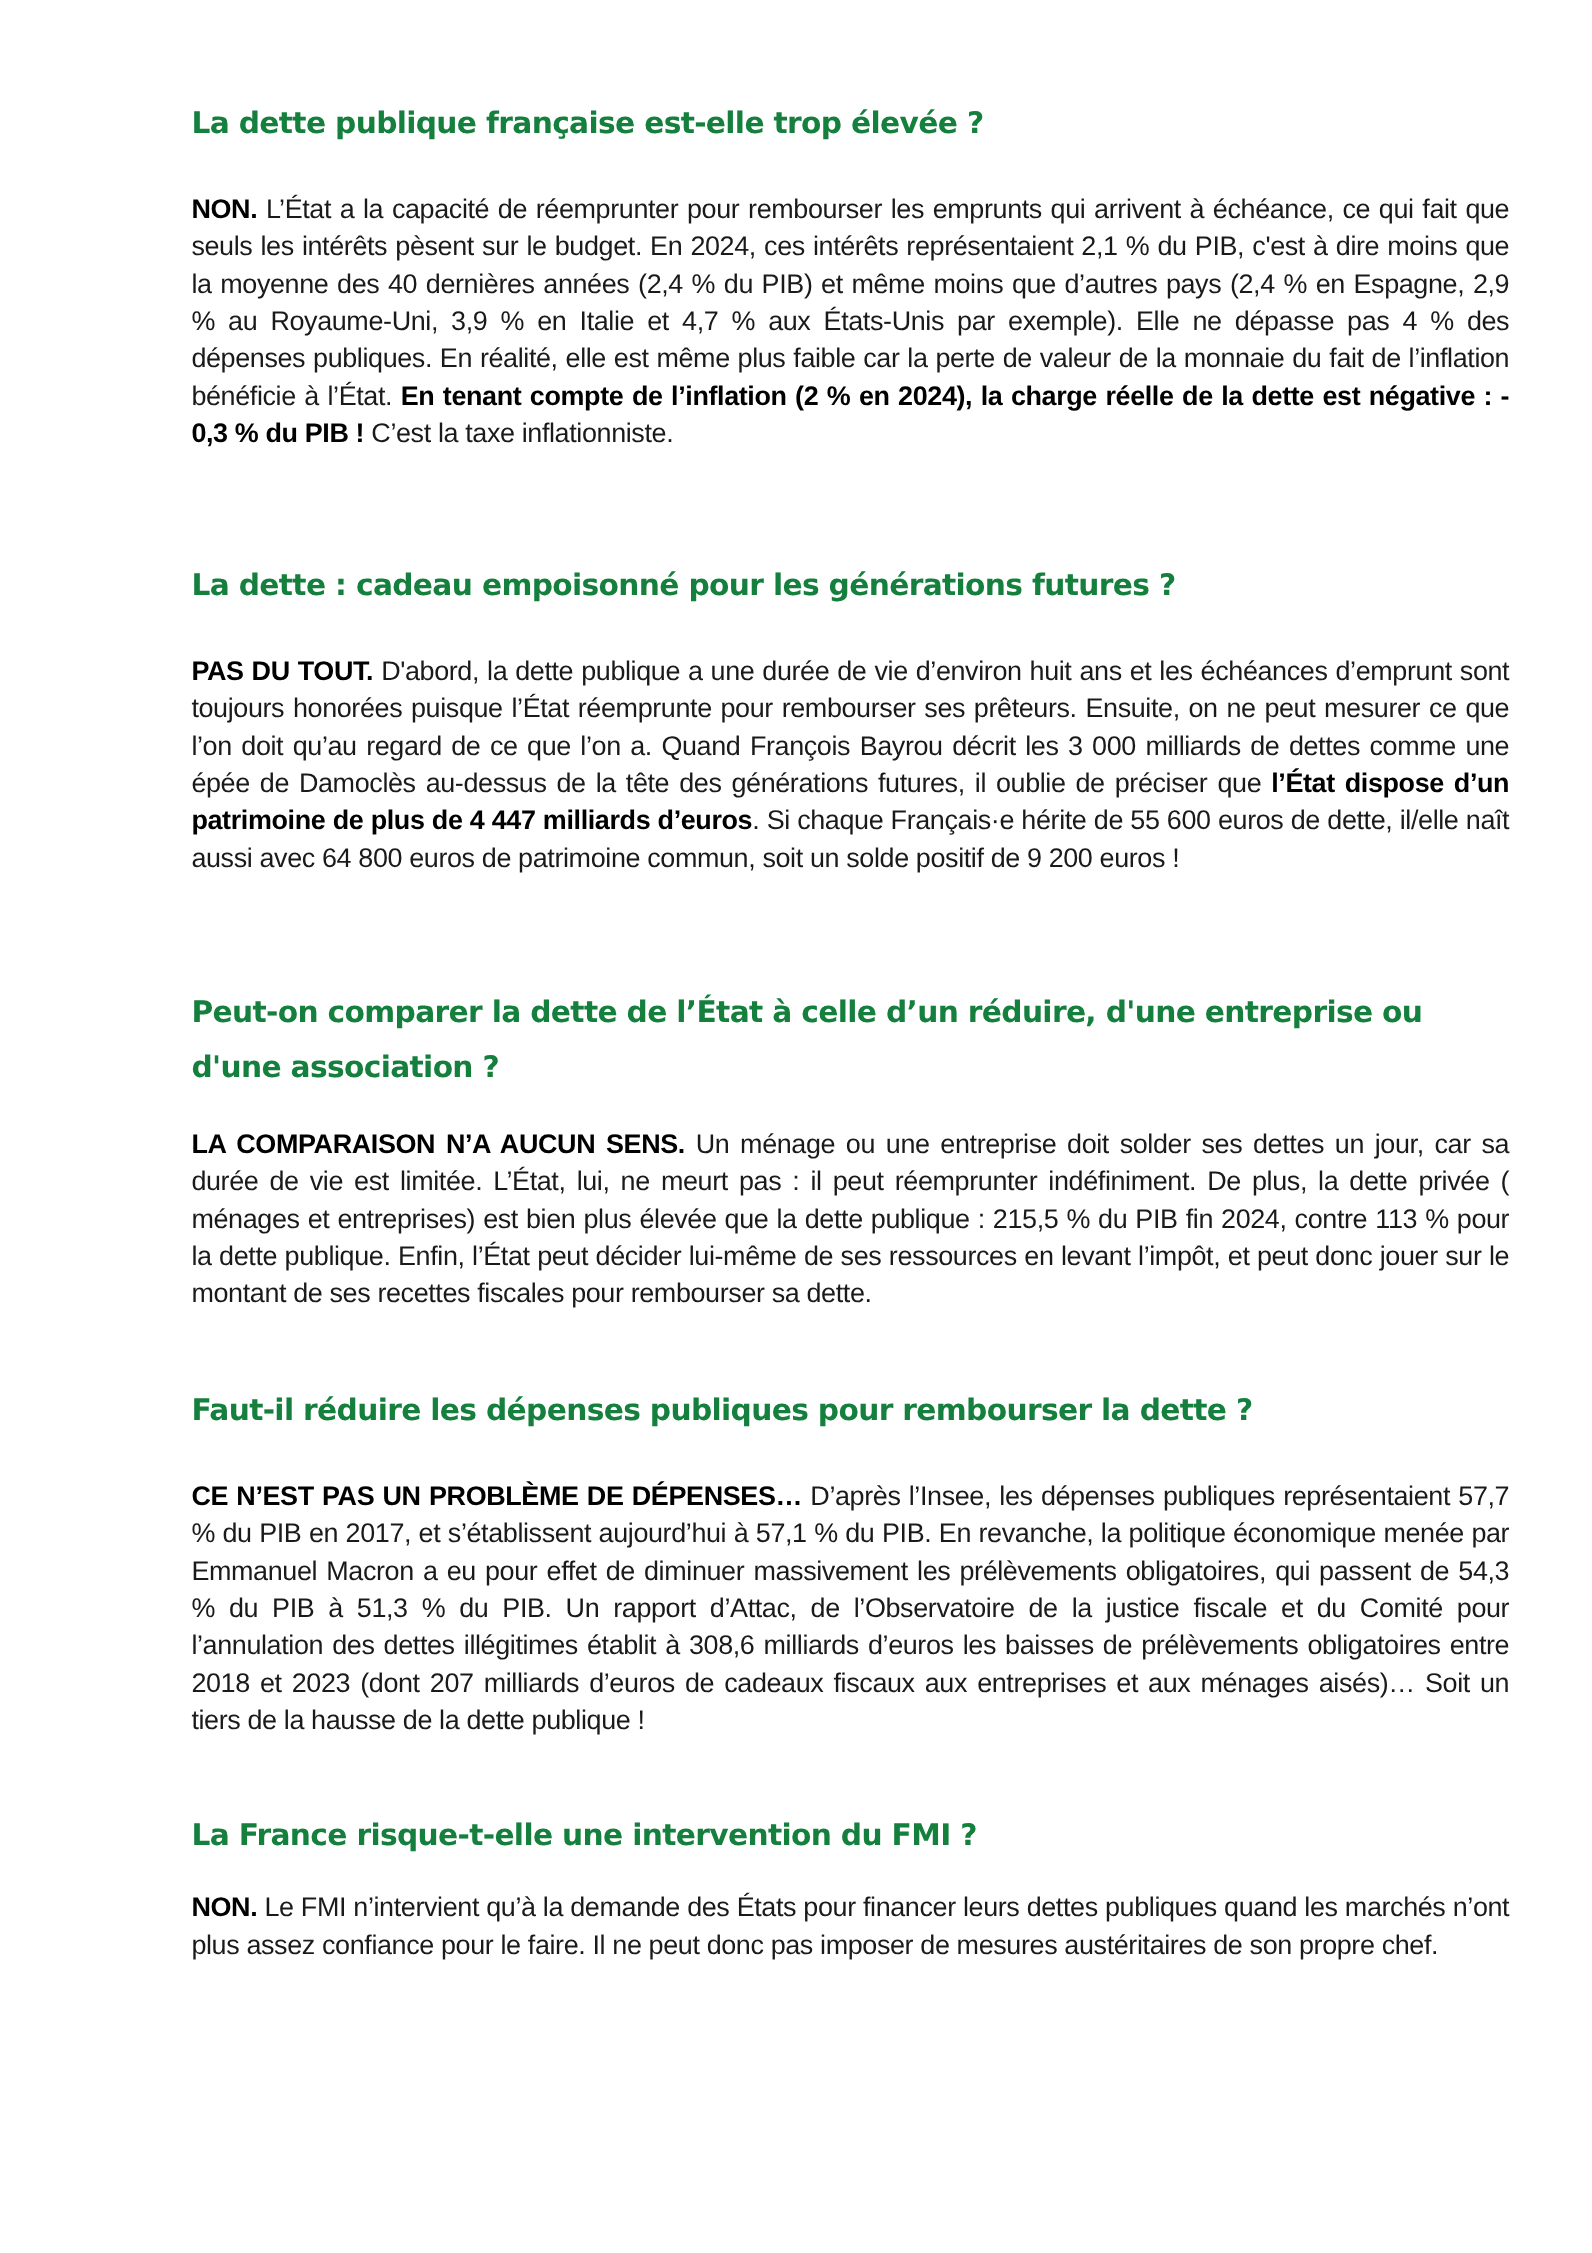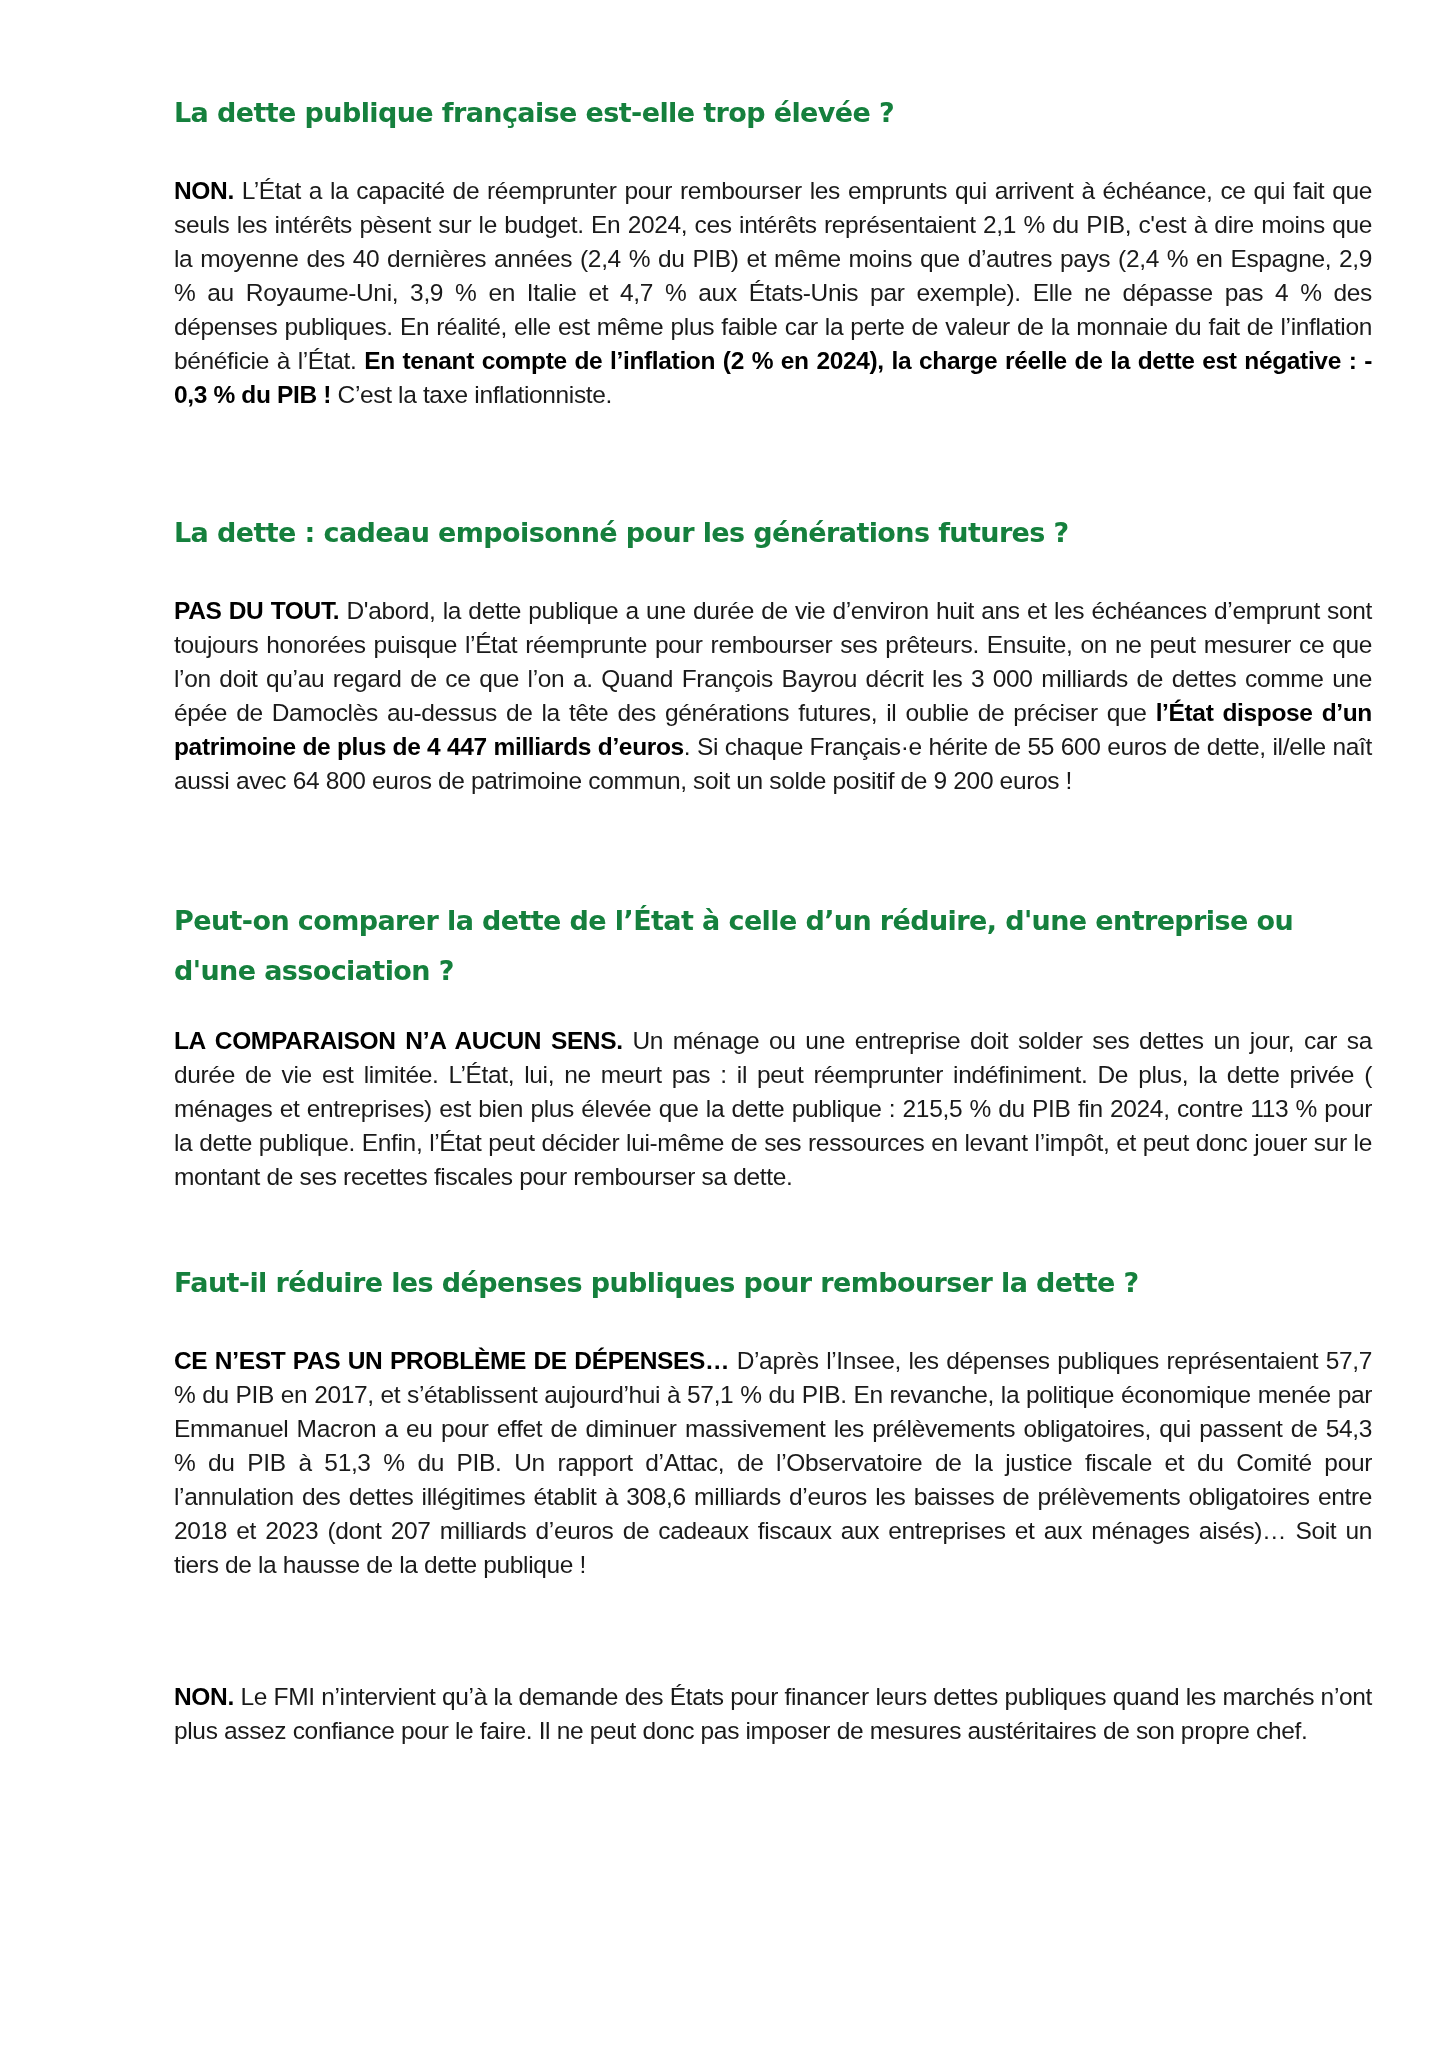--- a/index.html
+++ b/index.html
@@ -75,6 +75,7 @@
   </section>
 
   <section class="section" style="top:1556px;">
+    <h2 class="heading">La France risque-t-elle une intervention du FMI ?</h2>
     <p class="body-text" style="margin-top:36px;"><b>NON.</b><span> Le FMI n’intervient qu’à la demande des États pour financer leurs dettes publiques quand les marchés n’ont plus assez confiance pour le faire. Il ne peut donc pas imposer de mesures austéritaires de son propre chef.</span></p>
   </section>
 

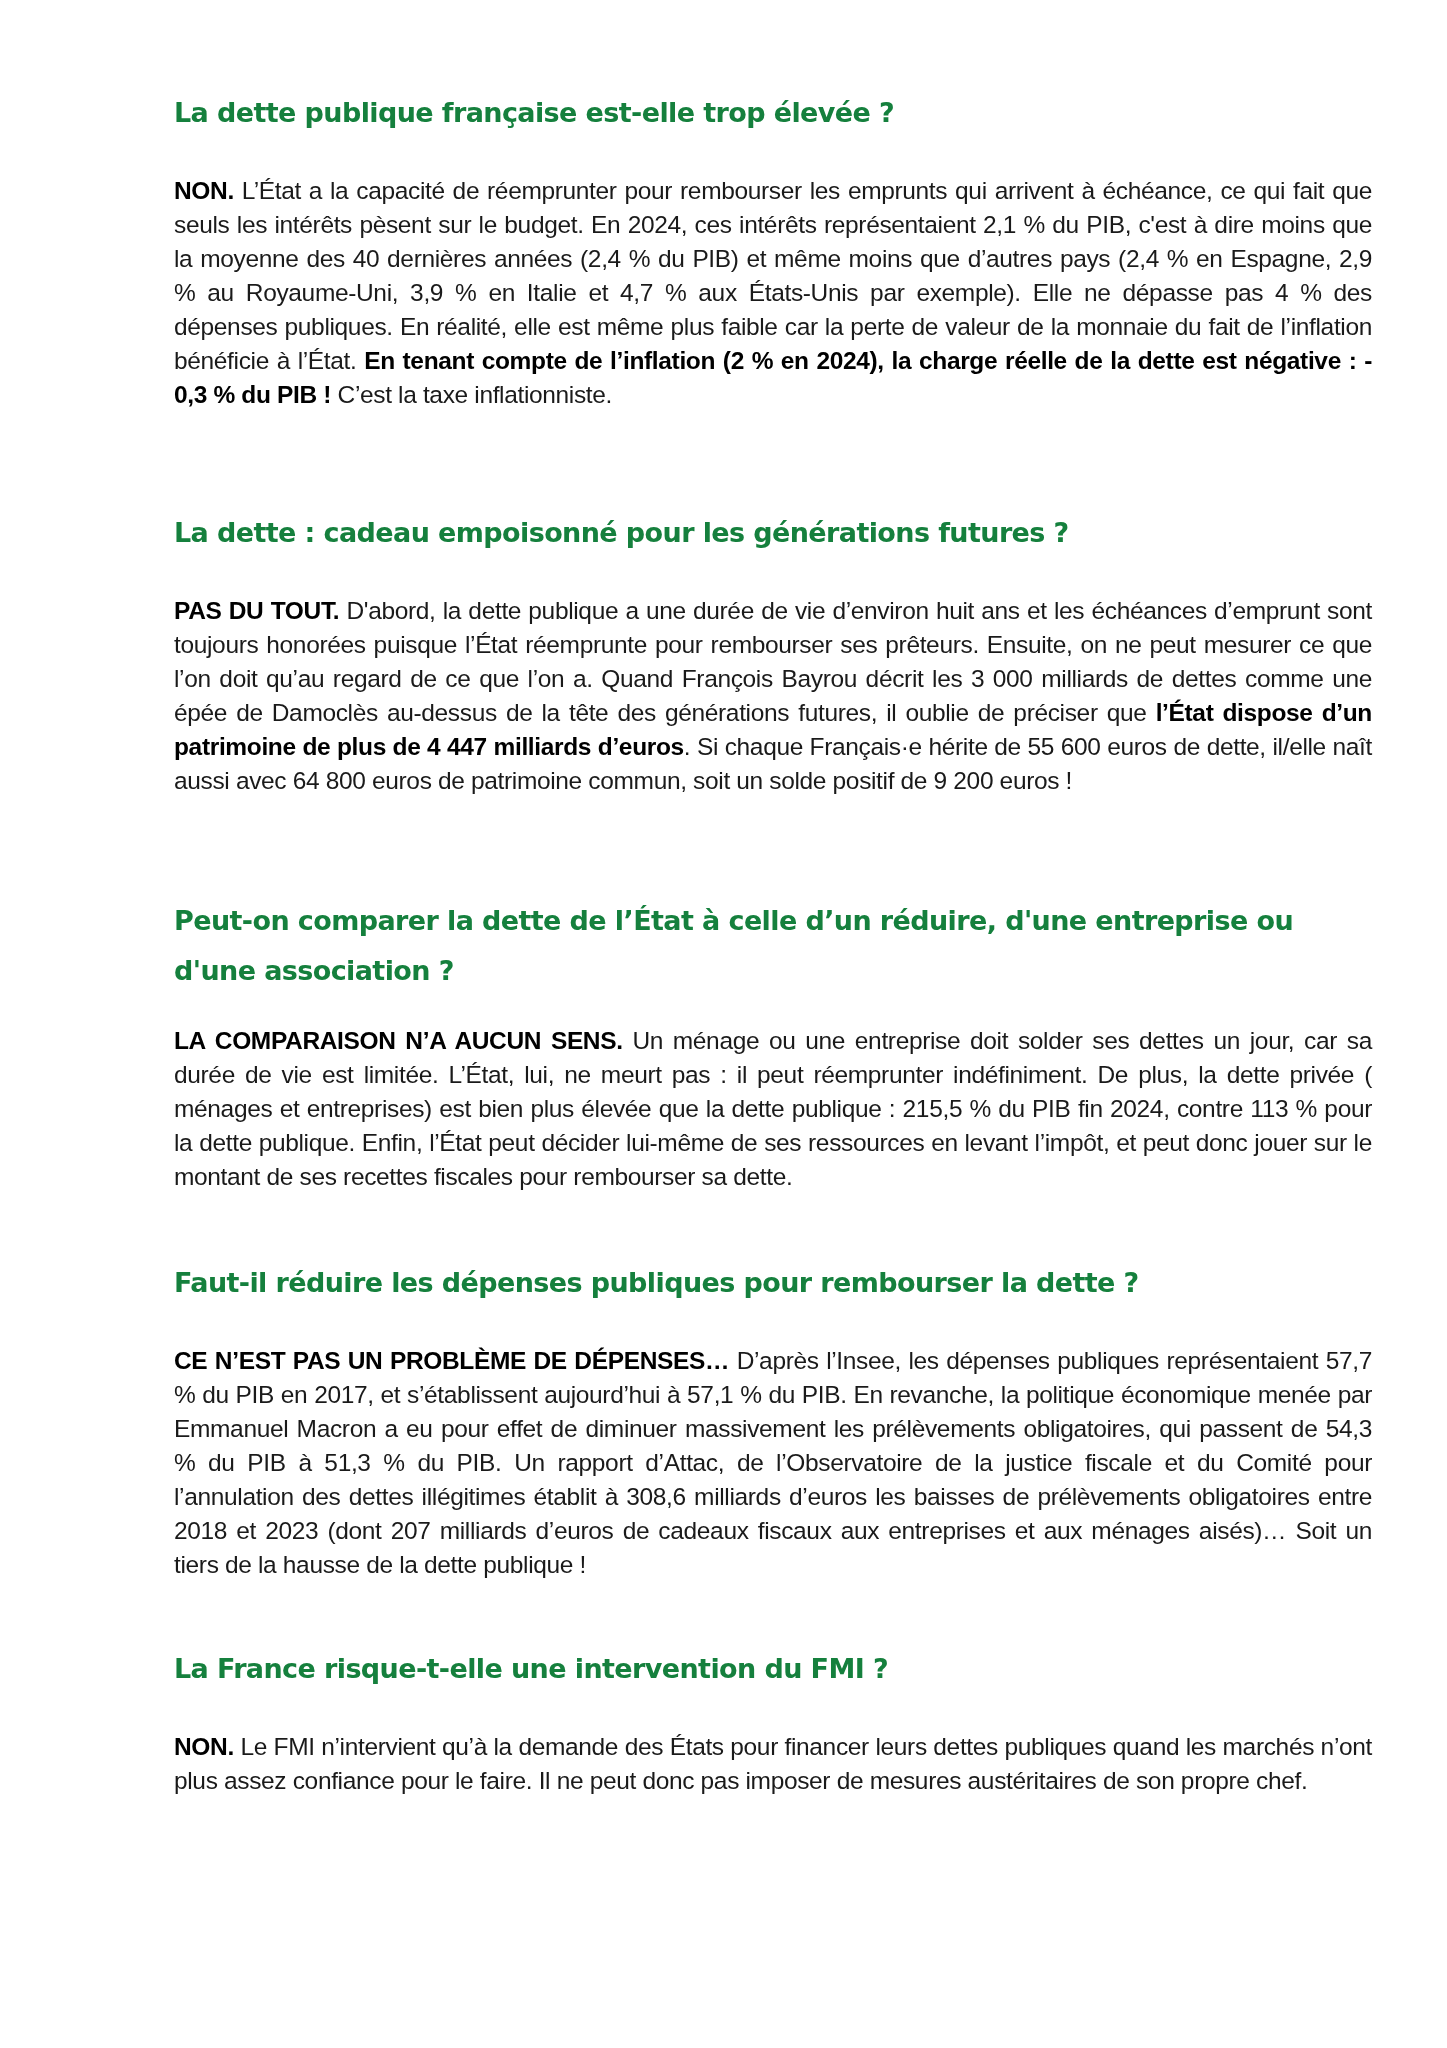--- a/index.html
+++ b/index.html
@@ -76,7 +76,7 @@
 
   <section class="section" style="top:1556px;">
     <h2 class="heading">La France risque-t-elle une intervention du FMI ?</h2>
-    <p class="body-text" style="margin-top:36px;"><b>NON.</b><span> Le FMI n’intervient qu’à la demande des États pour financer leurs dettes publiques quand les marchés n’ont plus assez confiance pour le faire. Il ne peut donc pas imposer de mesures austéritaires de son propre chef.</span></p>
+    <p class="body-text" style="margin-top:24px;"><b>NON.</b><span> Le FMI n’intervient qu’à la demande des États pour financer leurs dettes publiques quand les marchés n’ont plus assez confiance pour le faire. Il ne peut donc pas imposer de mesures austéritaires de son propre chef.</span></p>
   </section>
 
 </main>

